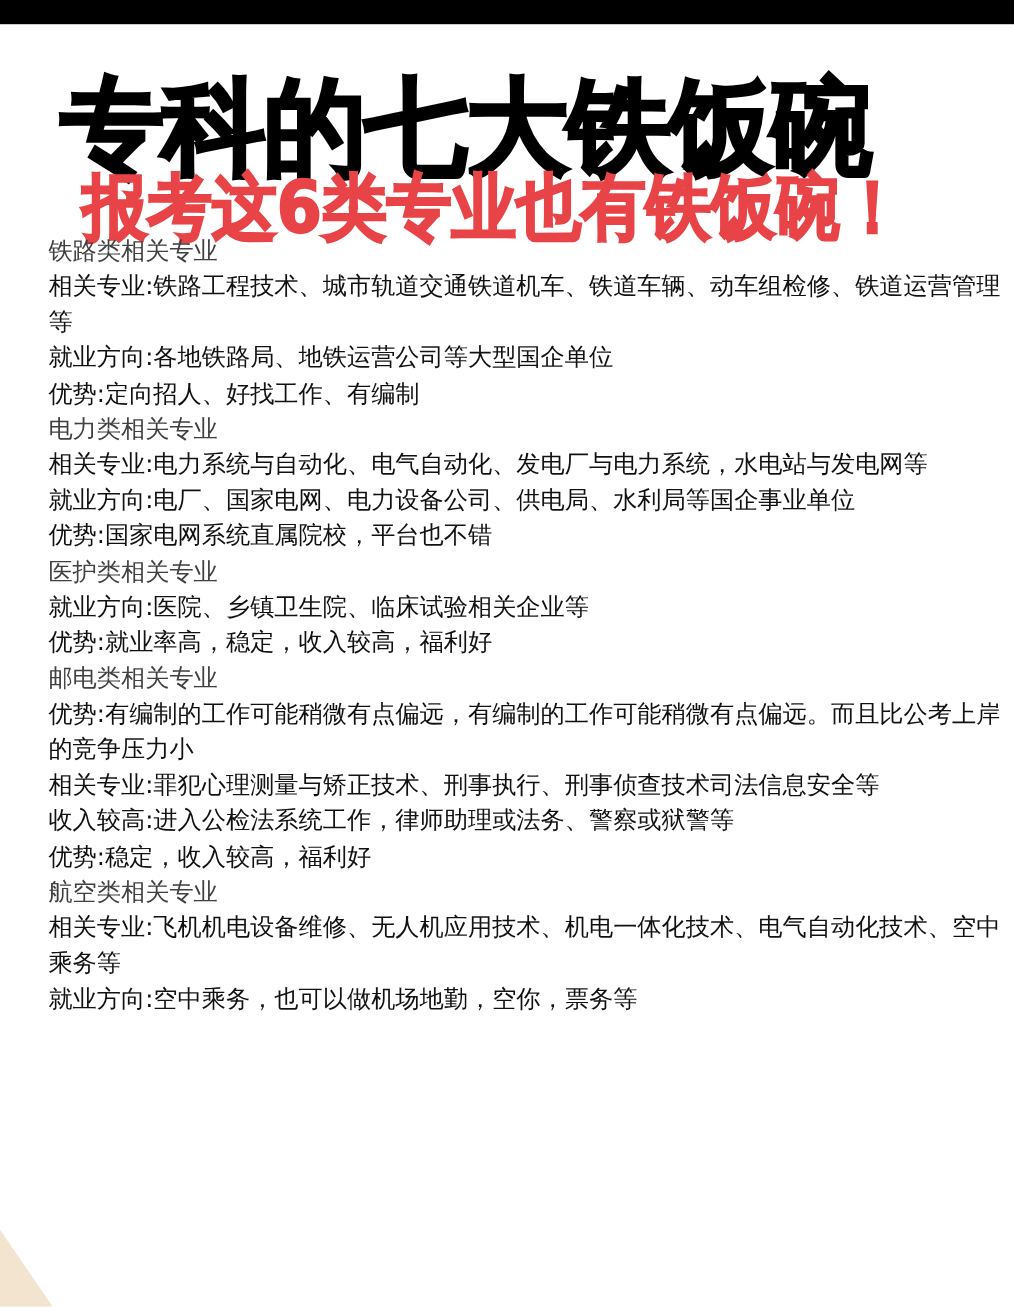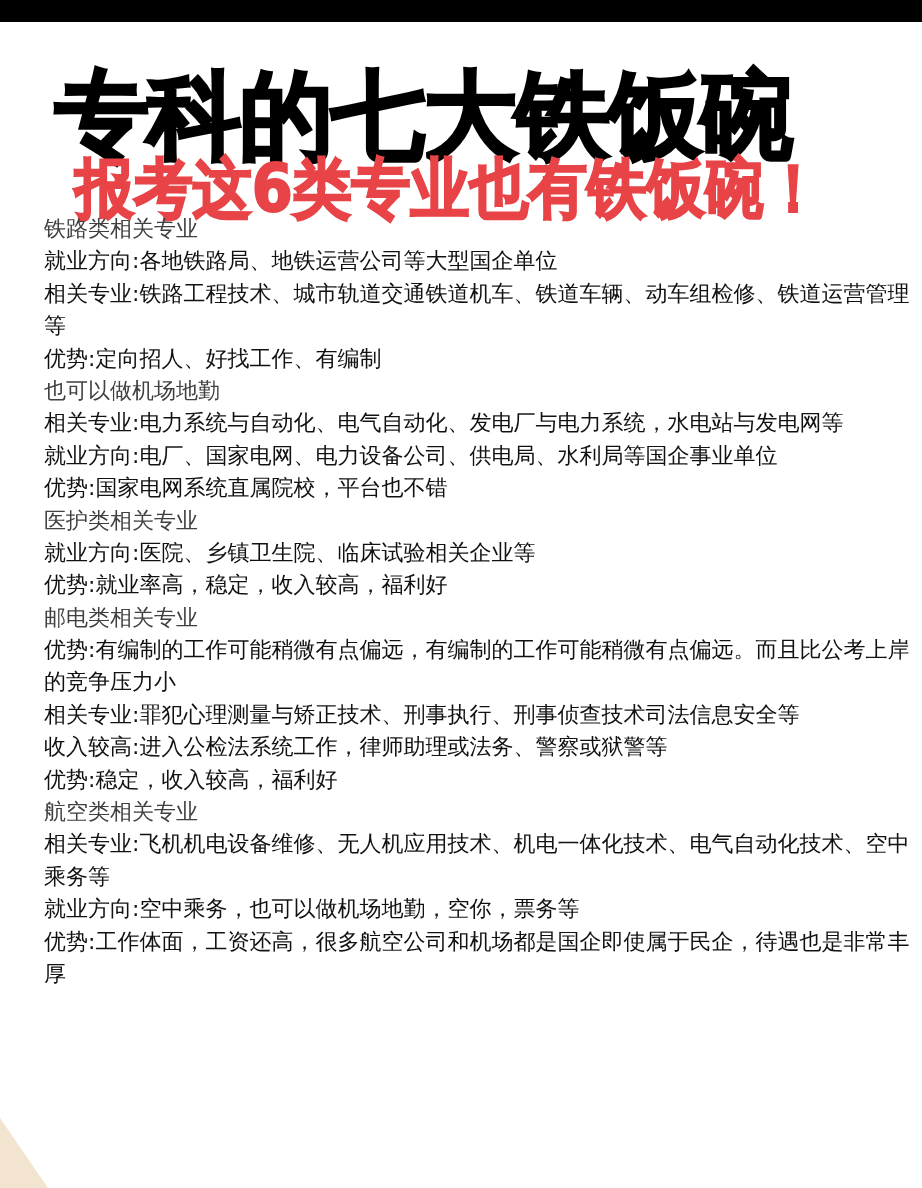--- a/index.html
+++ b/index.html
@@ -64,8 +64,8 @@
 
   <div class="section">
     <div class="section-header">铁路类相关专业</div>
+    <div class="line">相关专业:铁路工程技术、城市轨道交通铁道机车、铁道车辆、动车组检修、铁道运营管理等</div>
     <div class="line">就业方向:各地铁路局、地铁运营公司等大型国企单位</div>
-    <div class="line">相关专业:铁路工程技术、城市轨道交通铁道机车、铁道车辆、动车组检修、铁道运营管理等</div>
     <div class="line">优势:定向招人、好找工作、有编制</div>
   </div>
 

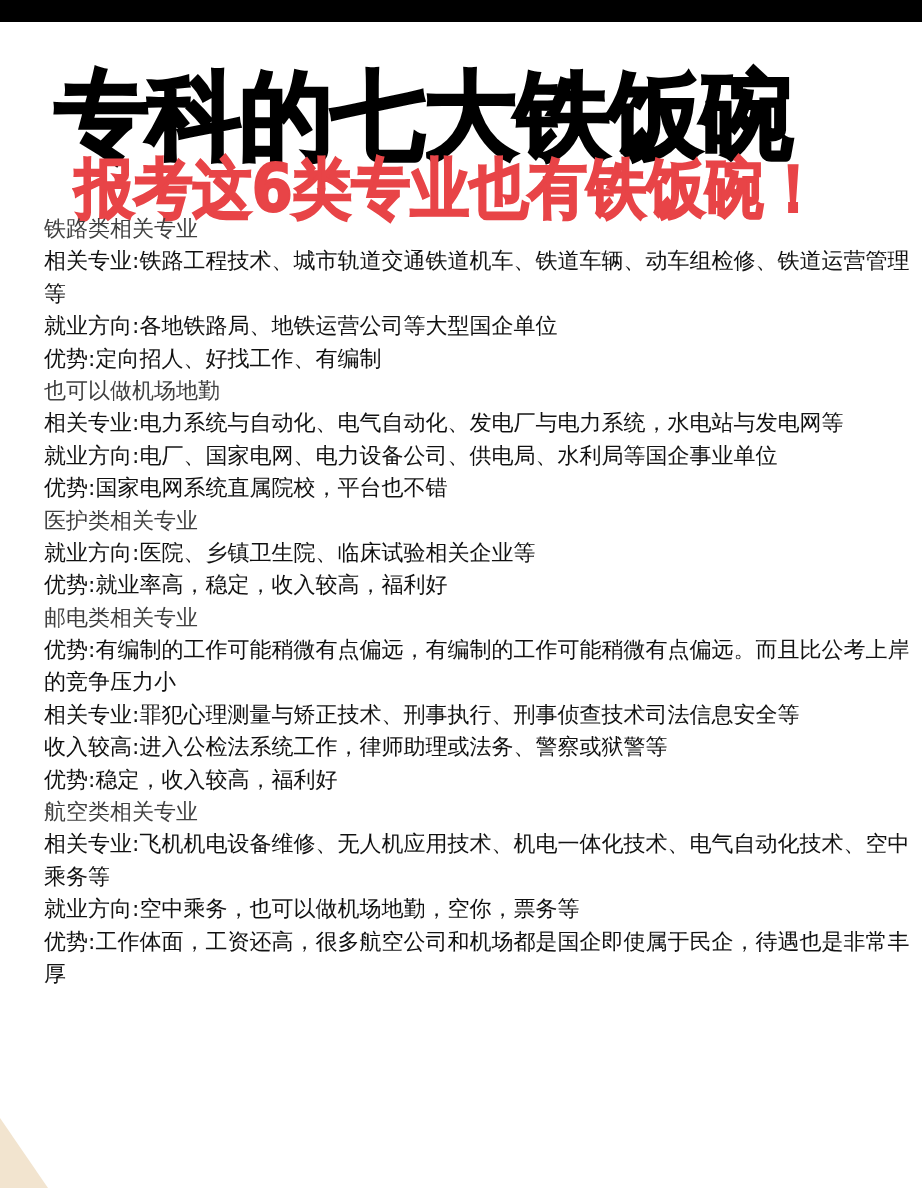--- a/index.html
+++ b/index.html
@@ -70,7 +70,7 @@
   </div>
 
   <div class="section">
-    <div class="section-header">也可以做机场地勤</div>
+    <div class="section-header">电力类相关专业</div>
     <div class="line">相关专业:电力系统与自动化、电气自动化、发电厂与电力系统，水电站与发电网等</div>
     <div class="line">就业方向:电厂、国家电网、电力设备公司、供电局、水利局等国企事业单位</div>
     <div class="line">优势:国家电网系统直属院校，平台也不错</div>

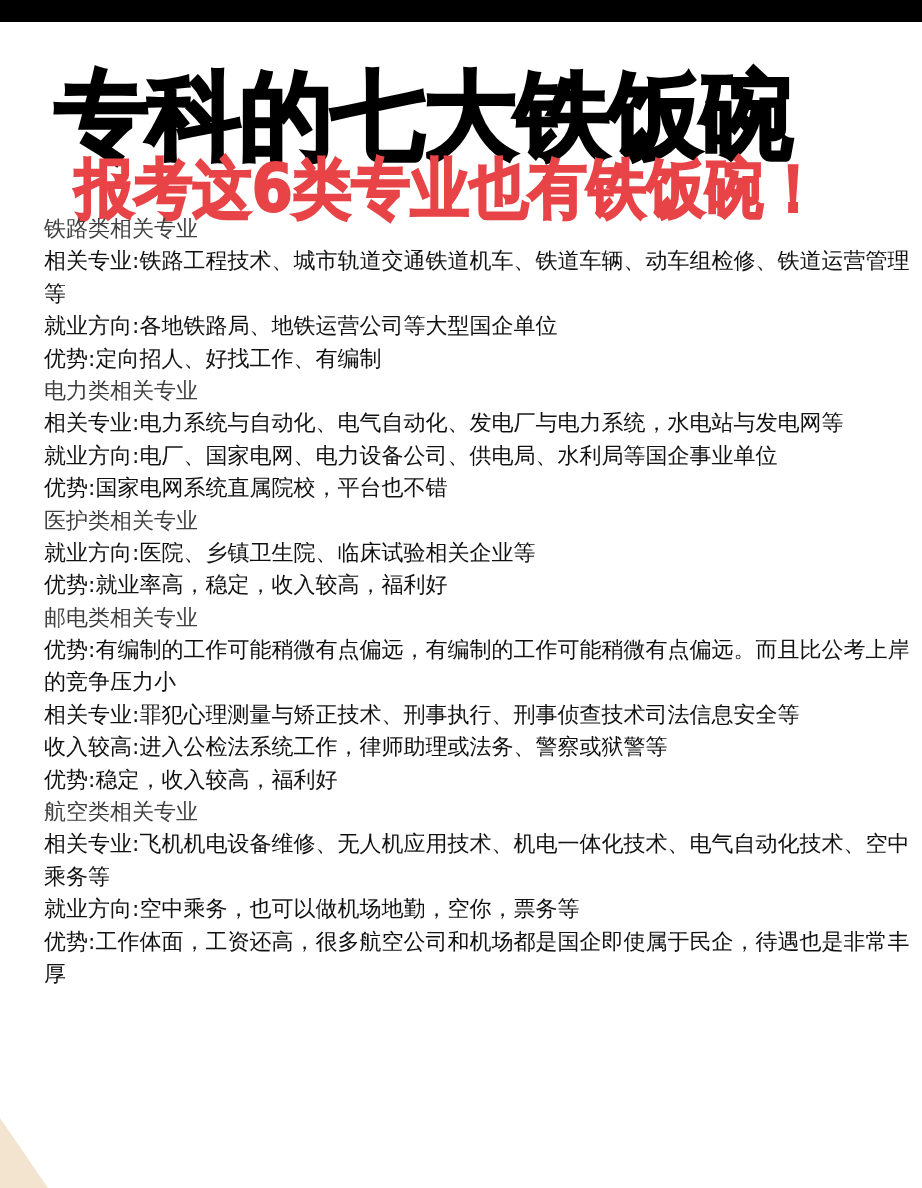--- a/index.html
+++ b/index.html
@@ -97,7 +97,6 @@
     <div class="section-header">航空类相关专业</div>
     <div class="line">相关专业:飞机机电设备维修、无人机应用技术、机电一体化技术、电气自动化技术、空中乘务等</div>
     <div class="line">就业方向:空中乘务，也可以做机场地勤，空你，票务等</div>
-    <div class="line">优势:工作体面，工资还高，很多航空公司和机场都是国企即使属于民企，待遇也是非常丰厚</div>
   </div>
 
 </div>

